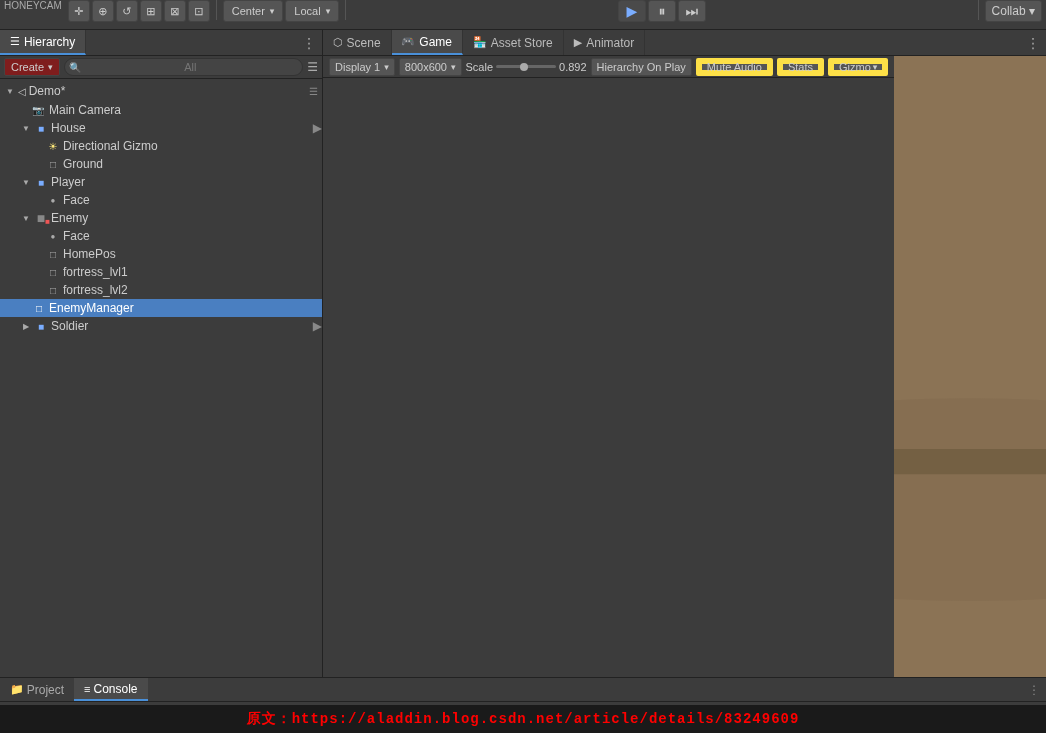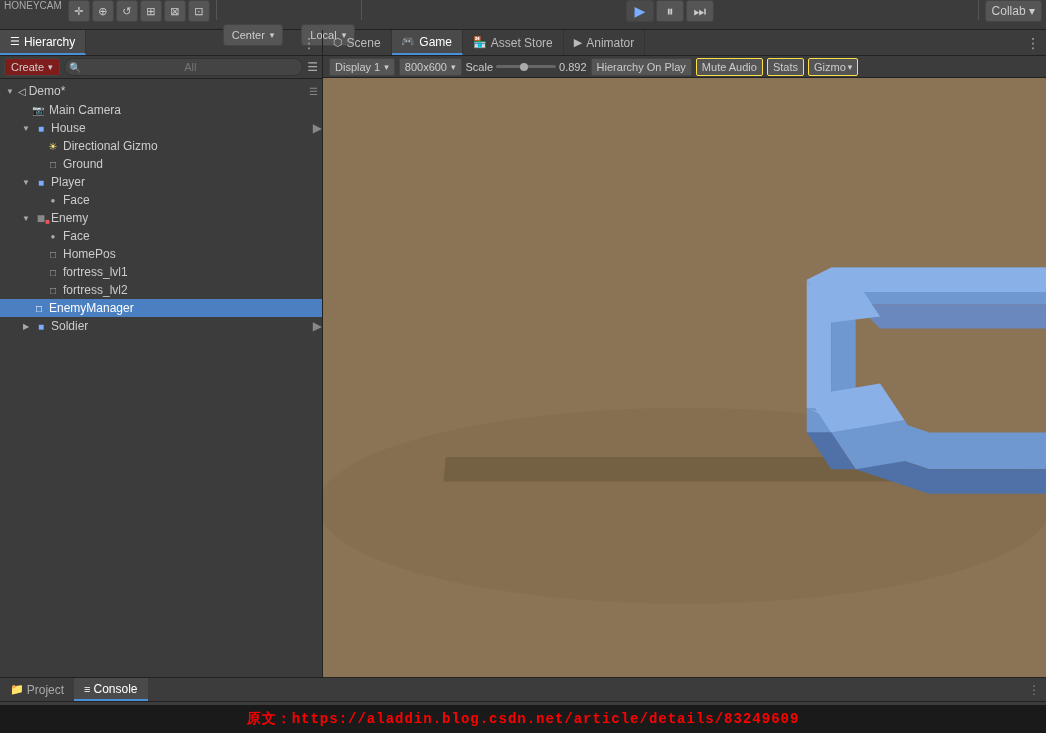--- a/index.html
+++ b/index.html
@@ -75,7 +75,7 @@
       display: flex; align-items: center; gap: 2px;
     }
     .pivot-group {
-      display: flex; align-items: center; gap: 18px; margin-top: 24px;
+      display: flex; align-items: center; gap: 2px;
     }
     .pivot-btn {
       height: 22px;

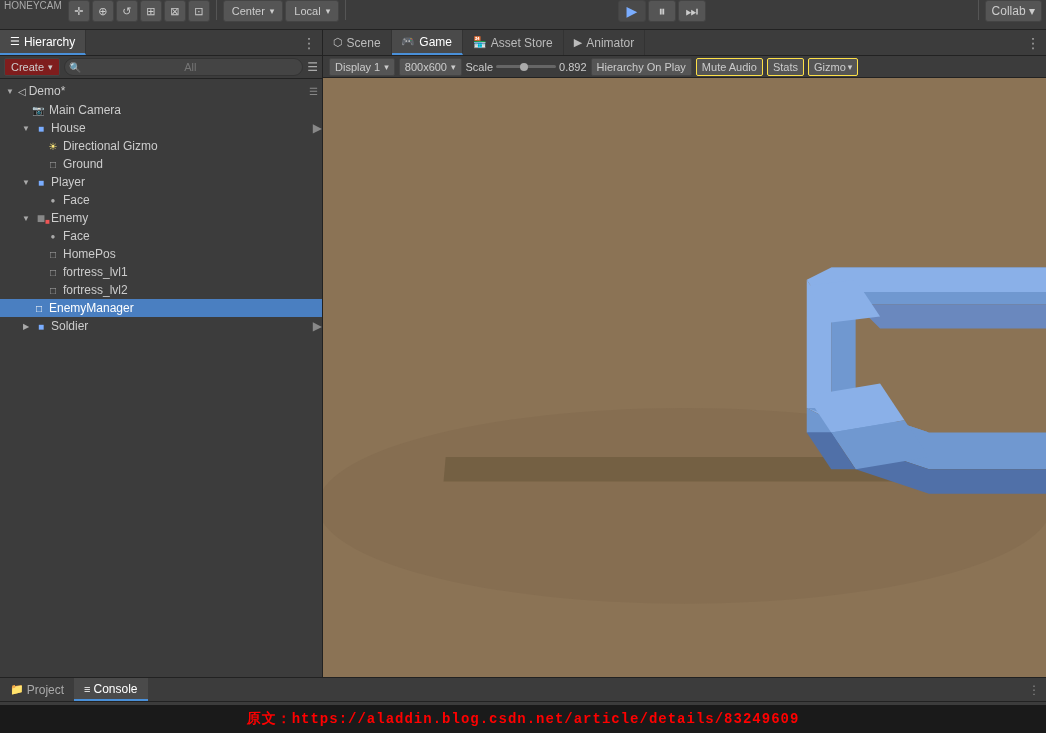--- a/index.html
+++ b/index.html
@@ -225,7 +225,7 @@
     .game-view {
       flex: 1;
       display: flex;
-      flex-direction: column;
+      flex-direction: row;
       overflow: hidden;
     }
     .game-toolbar {

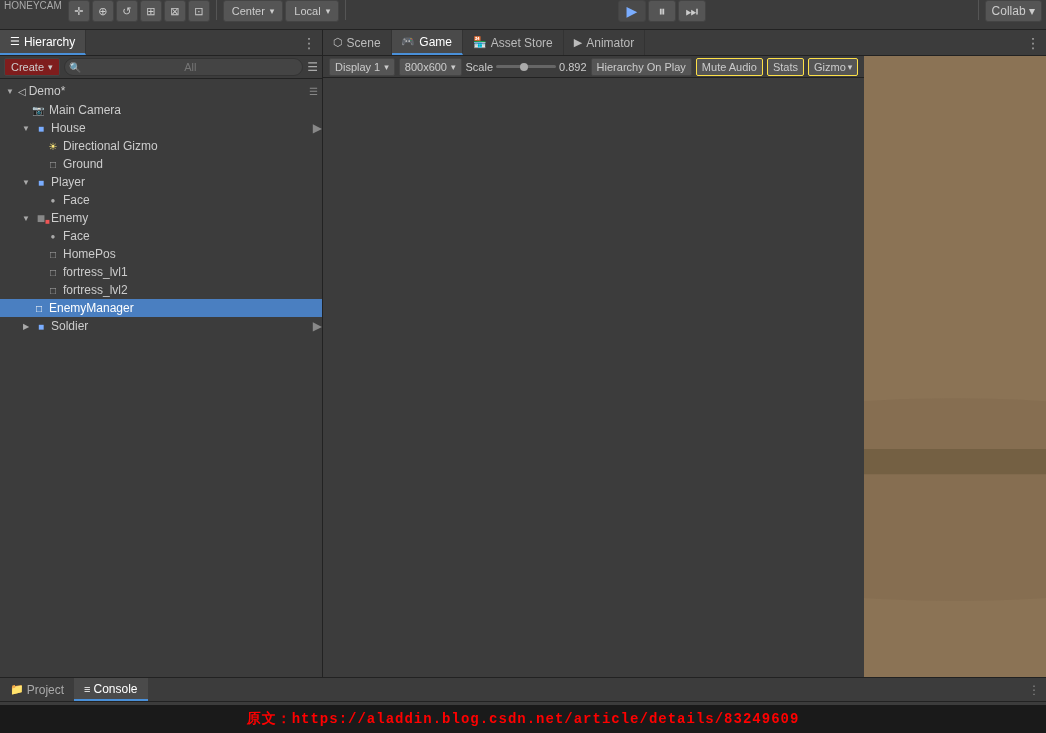--- a/index.html
+++ b/index.html
@@ -278,7 +278,7 @@
     .mute-btn, .stats-btn, .gizmo-btn {
       height: 18px;
       background: #555;
-      border: 1px solid #fde047;
+      border: 6px solid #fde047;
       border-radius: 2px;
       padding: 0 5px;
       font-size: 11px;

